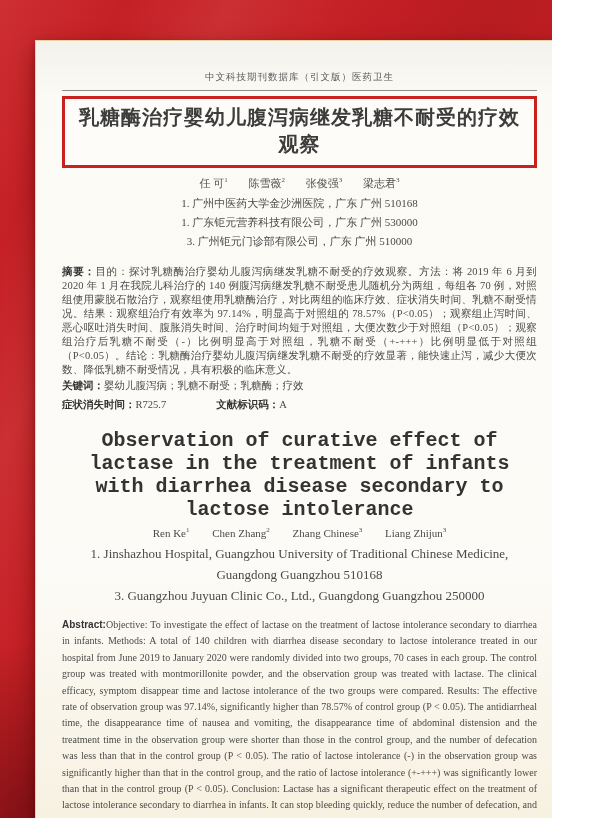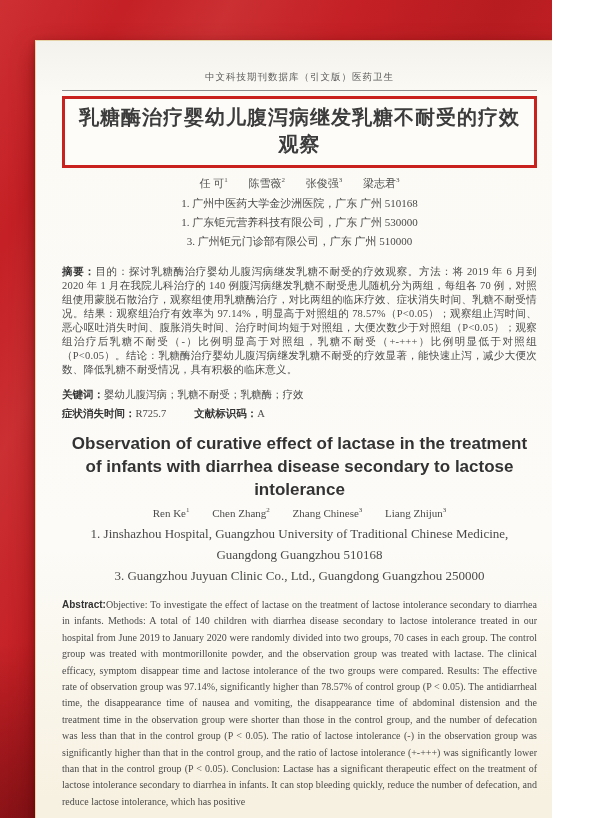--- a/index.html
+++ b/index.html
@@ -53,7 +53,7 @@
     font-weight:700;color:#333;
     font-family:"Liberation Sans","DejaVu Sans",sans-serif;
   }
-  .cn-keywords{margin:9px 0 0 0;font-size:10.5px;line-height:17px;color:#4a4a4a;}
+  .cn-keywords{margin:0 0 0 0;font-size:10.5px;line-height:17px;color:#4a4a4a;}
   .cn-clc{margin:2px 0 0 0;font-size:10.5px;line-height:17px;color:#4a4a4a;}
   .cn-clc .second{margin-left:28px;}
   .en-title{

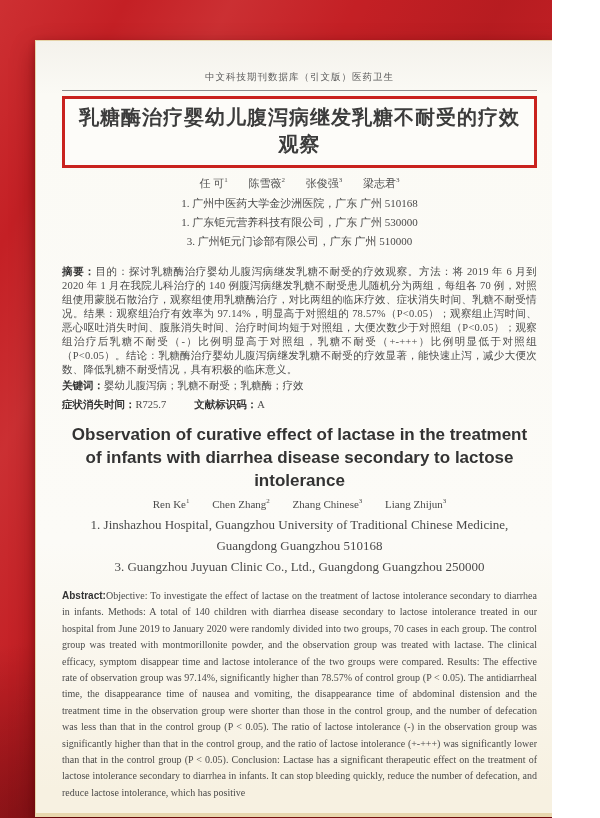--- a/index.html
+++ b/index.html
@@ -55,7 +55,7 @@
   }
   .cn-keywords{margin:0 0 0 0;font-size:10.5px;line-height:17px;color:#4a4a4a;}
   .cn-clc{margin:2px 0 0 0;font-size:10.5px;line-height:17px;color:#4a4a4a;}
-  .cn-clc .second{margin-left:28px;}
+  .cn-clc .second{margin-left:50px;}
   .en-title{
     margin:10px 0 0 0;padding:0 8px;text-align:center;
     font-size:17px;line-height:23px;font-weight:700;color:#333;

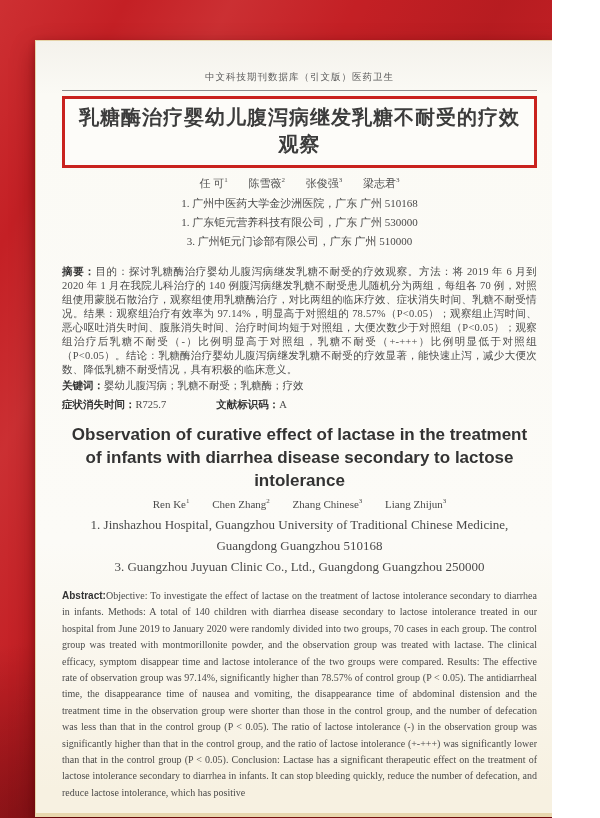--- a/index.html
+++ b/index.html
@@ -57,9 +57,9 @@
   .cn-clc{margin:2px 0 0 0;font-size:10.5px;line-height:17px;color:#4a4a4a;}
   .cn-clc .second{margin-left:50px;}
   .en-title{
-    margin:10px 0 0 0;padding:0 8px;text-align:center;
-    font-size:17px;line-height:23px;font-weight:700;color:#333;
-    font-family:Liberation Sans, sans-serif;
+    margin:16px 0 0 0;padding:0 8px;text-align:center;
+    font-size:20px;line-height:23px;font-weight:700;color:#333;
+    font-family:Liberation Mono, monospace;
   }
   .en-authors{margin-top:6px;text-align:center;font-size:11px;color:#4a4a4a;}
   .en-authors .author{margin:0 10px;}

